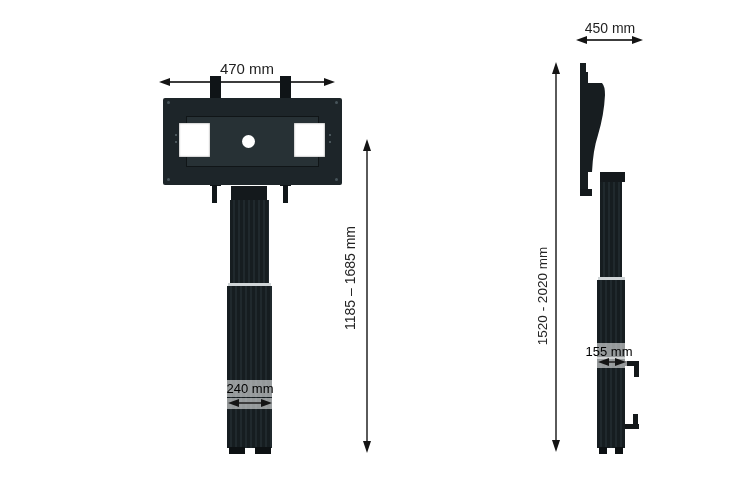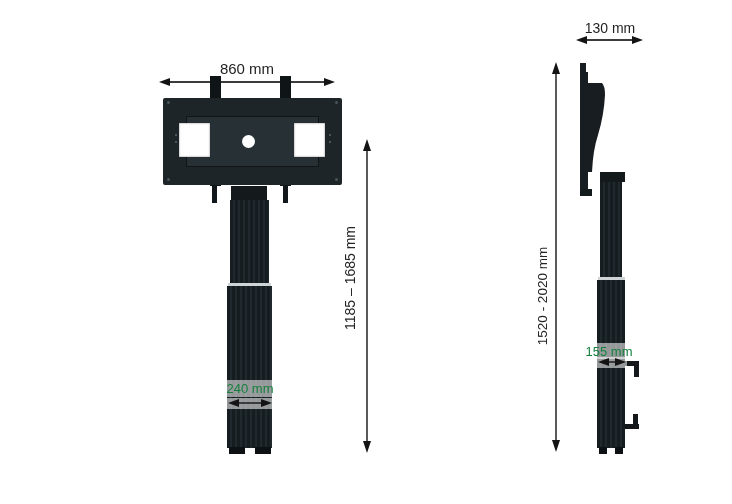--- a/index.html
+++ b/index.html
@@ -91,7 +91,7 @@
 
   <div>
 
-    <div class="abs dimtext" style="left:577px;top:20px;width:66px;font-size:14px;">130 mm</div>
+    <div class="abs dimtext" style="left:577px;top:20px;width:66px;font-size:14px;">450 mm</div>
     <div class="abs dimline-h" style="left:585px;top:39px;width:49px;"></div>
     <div class="abs ah ah-left" style="left:576px;top:35.5px;"></div>
     <div class="abs ah ah-right" style="left:632px;top:35.5px;"></div>

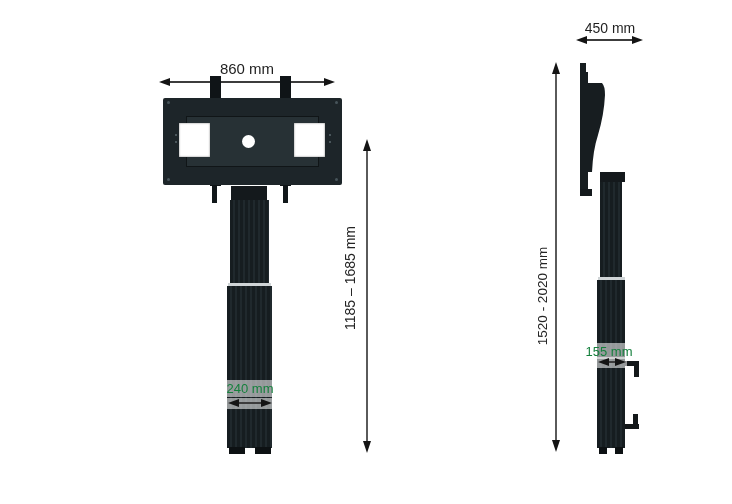--- a/index.html
+++ b/index.html
@@ -45,7 +45,7 @@
 
   <div>
 
-    <div class="abs dimtext" style="left:160px;top:61px;width:174px;">860 mm</div>
+    <div class="abs dimtext" style="left:160px;top:61px;width:174px;">470 mm</div>
     <div class="abs dimline-h" style="left:168px;top:81px;width:158px;"></div>
     <div class="abs ah ah-left" style="left:159px;top:77.5px;"></div>
     <div class="abs ah ah-right" style="left:324px;top:77.5px;"></div>

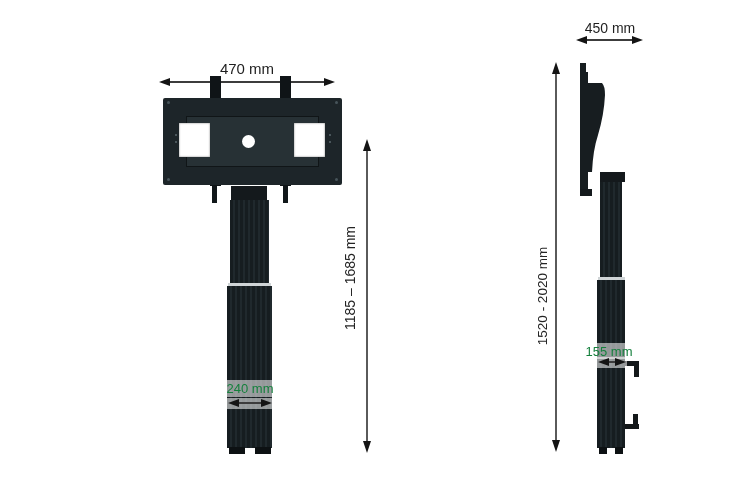--- a/index.html
+++ b/index.html
@@ -34,7 +34,7 @@
   .ah-up{border-left:4.5px solid transparent;border-right:4.5px solid transparent;border-bottom:12px solid #141414;}
   .ah-down{border-left:4.5px solid transparent;border-right:4.5px solid transparent;border-top:12px solid #141414;}
   .dimtext{font-size:15px;line-height:16px;white-space:nowrap;text-align:center;color:#1f1f1f;}
-  .dimtext-sm{font-size:13px;line-height:14px;white-space:nowrap;text-align:center;color:#15803d;}
+  .dimtext-sm{font-size:13px;line-height:14px;white-space:nowrap;text-align:center;color:#000000;}
   .vlabel{font-size:14px;line-height:16px;white-space:nowrap;transform:rotate(-90deg);transform-origin:center;color:#242424;}
   .mask{background:rgba(255,255,255,.55);}
 </style>

